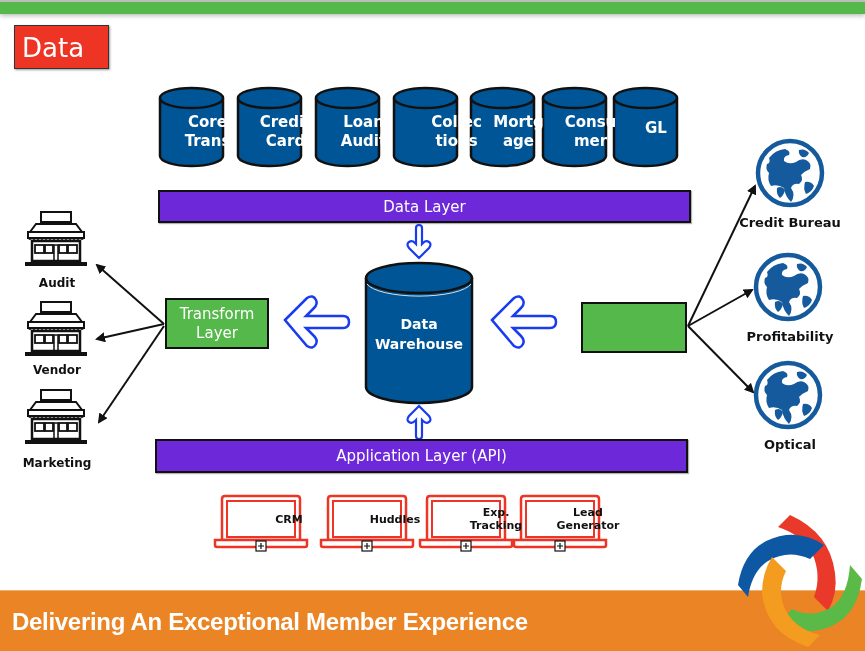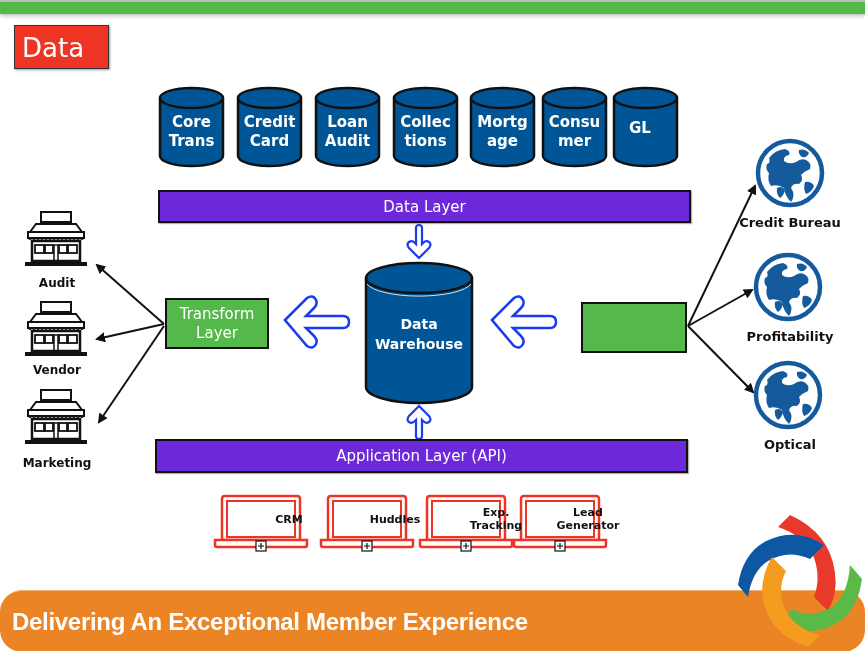--- a/index.html
+++ b/index.html
@@ -9,7 +9,7 @@
   svg.diagram{position:absolute;left:0;top:0;}
   .layer-bar{position:absolute;background:#6d28d9;border:2px solid #111;box-sizing:border-box;color:#fff;font-size:15px;display:flex;align-items:center;justify-content:center;box-shadow:1px 1px 1px rgba(0,0,0,0.3);}
   .side-box{position:absolute;background:#55b84a;border:2px solid #111;box-sizing:border-box;color:#fff;font-size:15px;line-height:19px;display:flex;flex-direction:column;align-items:center;justify-content:center;text-align:center;}
-  .cyl-label{position:absolute;color:#fff;font-weight:bold;font-size:15px;line-height:19px;text-align:center;display:flex;flex-direction:column;align-items:center;justify-content:center;}
+  .cyl-label{position:absolute;color:#fff;font-weight:bold;font-size:15px;line-height:19px;text-align:center;display:flex;flex-direction:column;align-items:center;justify-content:center;padding-left:16px;}
   .wh-label{position:absolute;color:#fff;font-weight:bold;font-size:14px;line-height:20px;text-align:center;}
   .node-label{position:absolute;color:#111;font-weight:bold;font-size:12px;text-align:center;white-space:nowrap;}
   .laptop-label{position:absolute;color:#111;font-weight:bold;font-size:11px;line-height:13px;text-align:center;display:flex;flex-direction:column;align-items:center;justify-content:center;padding-left:28px;}

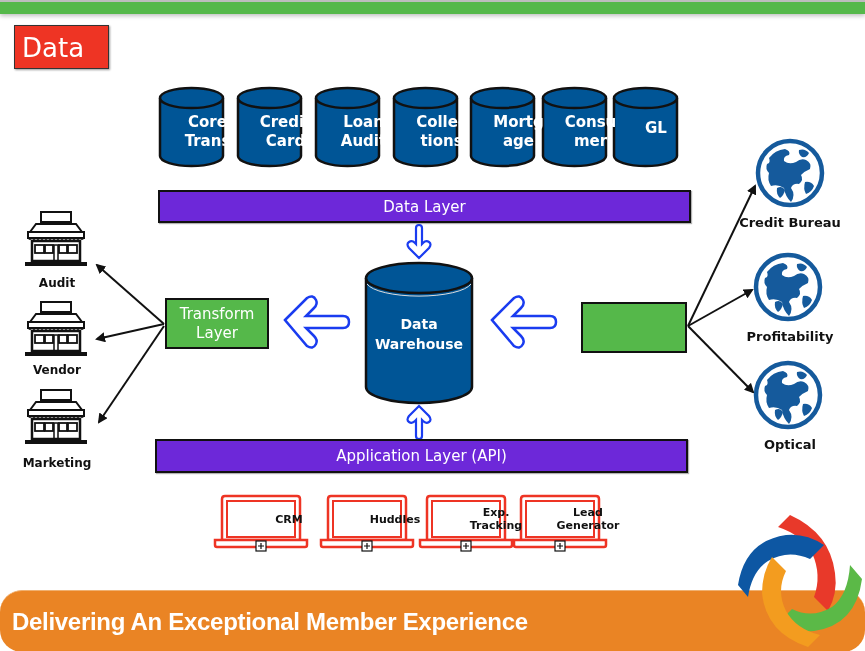--- a/index.html
+++ b/index.html
@@ -134,7 +134,7 @@
   <span>Loan</span>
   <span>Audit</span>
 </div>
-<div class="cyl-label" style="left:398px;top:104px;width:55px;height:56px;">
+<div class="cyl-label" style="left:413px;top:104px;width:55px;height:56px;">
   <span>Collec</span>
   <span>tions</span>
 </div>

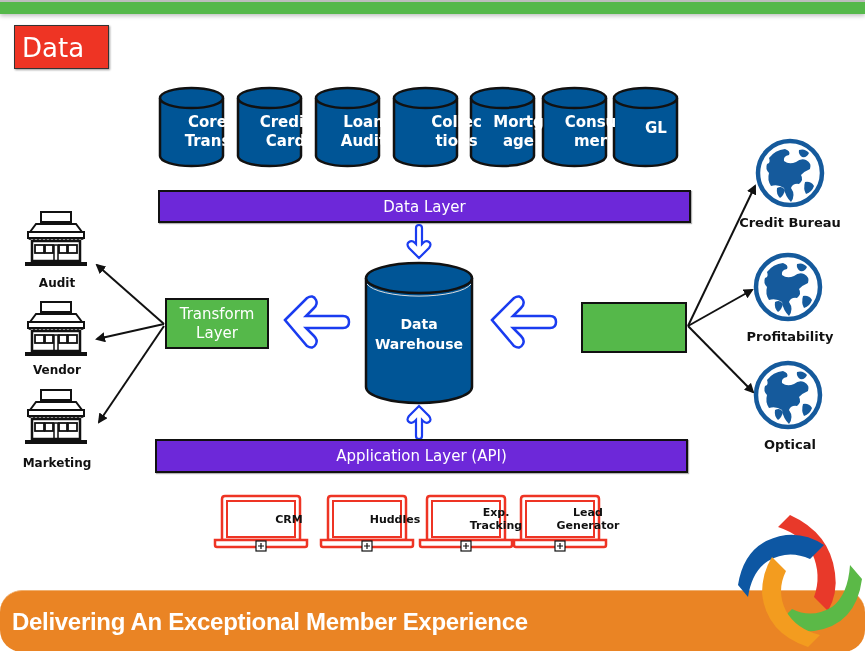--- a/index.html
+++ b/index.html
@@ -13,7 +13,7 @@
   .wh-label{position:absolute;color:#fff;font-weight:bold;font-size:14px;line-height:20px;text-align:center;}
   .node-label{position:absolute;color:#111;font-weight:bold;font-size:12px;text-align:center;white-space:nowrap;}
   .laptop-label{position:absolute;color:#111;font-weight:bold;font-size:11px;line-height:13px;text-align:center;display:flex;flex-direction:column;align-items:center;justify-content:center;padding-left:28px;}
-  .footer{position:absolute;left:0;top:590px;width:865px;height:61px;background:#ea8424;border-top:1px solid #f0b070;border-radius:22px;}
+  .footer{position:absolute;left:0;top:590px;width:865px;height:61px;background:#ea8424;border-top:1px solid #f0b070;}
   .footer-text{position:absolute;left:12px;top:17px;color:#fff;font-family:"Liberation Sans",sans-serif;font-weight:bold;font-size:24px;letter-spacing:-0.3px;}
   .logo{position:absolute;left:735px;top:505px;}
 </style>

